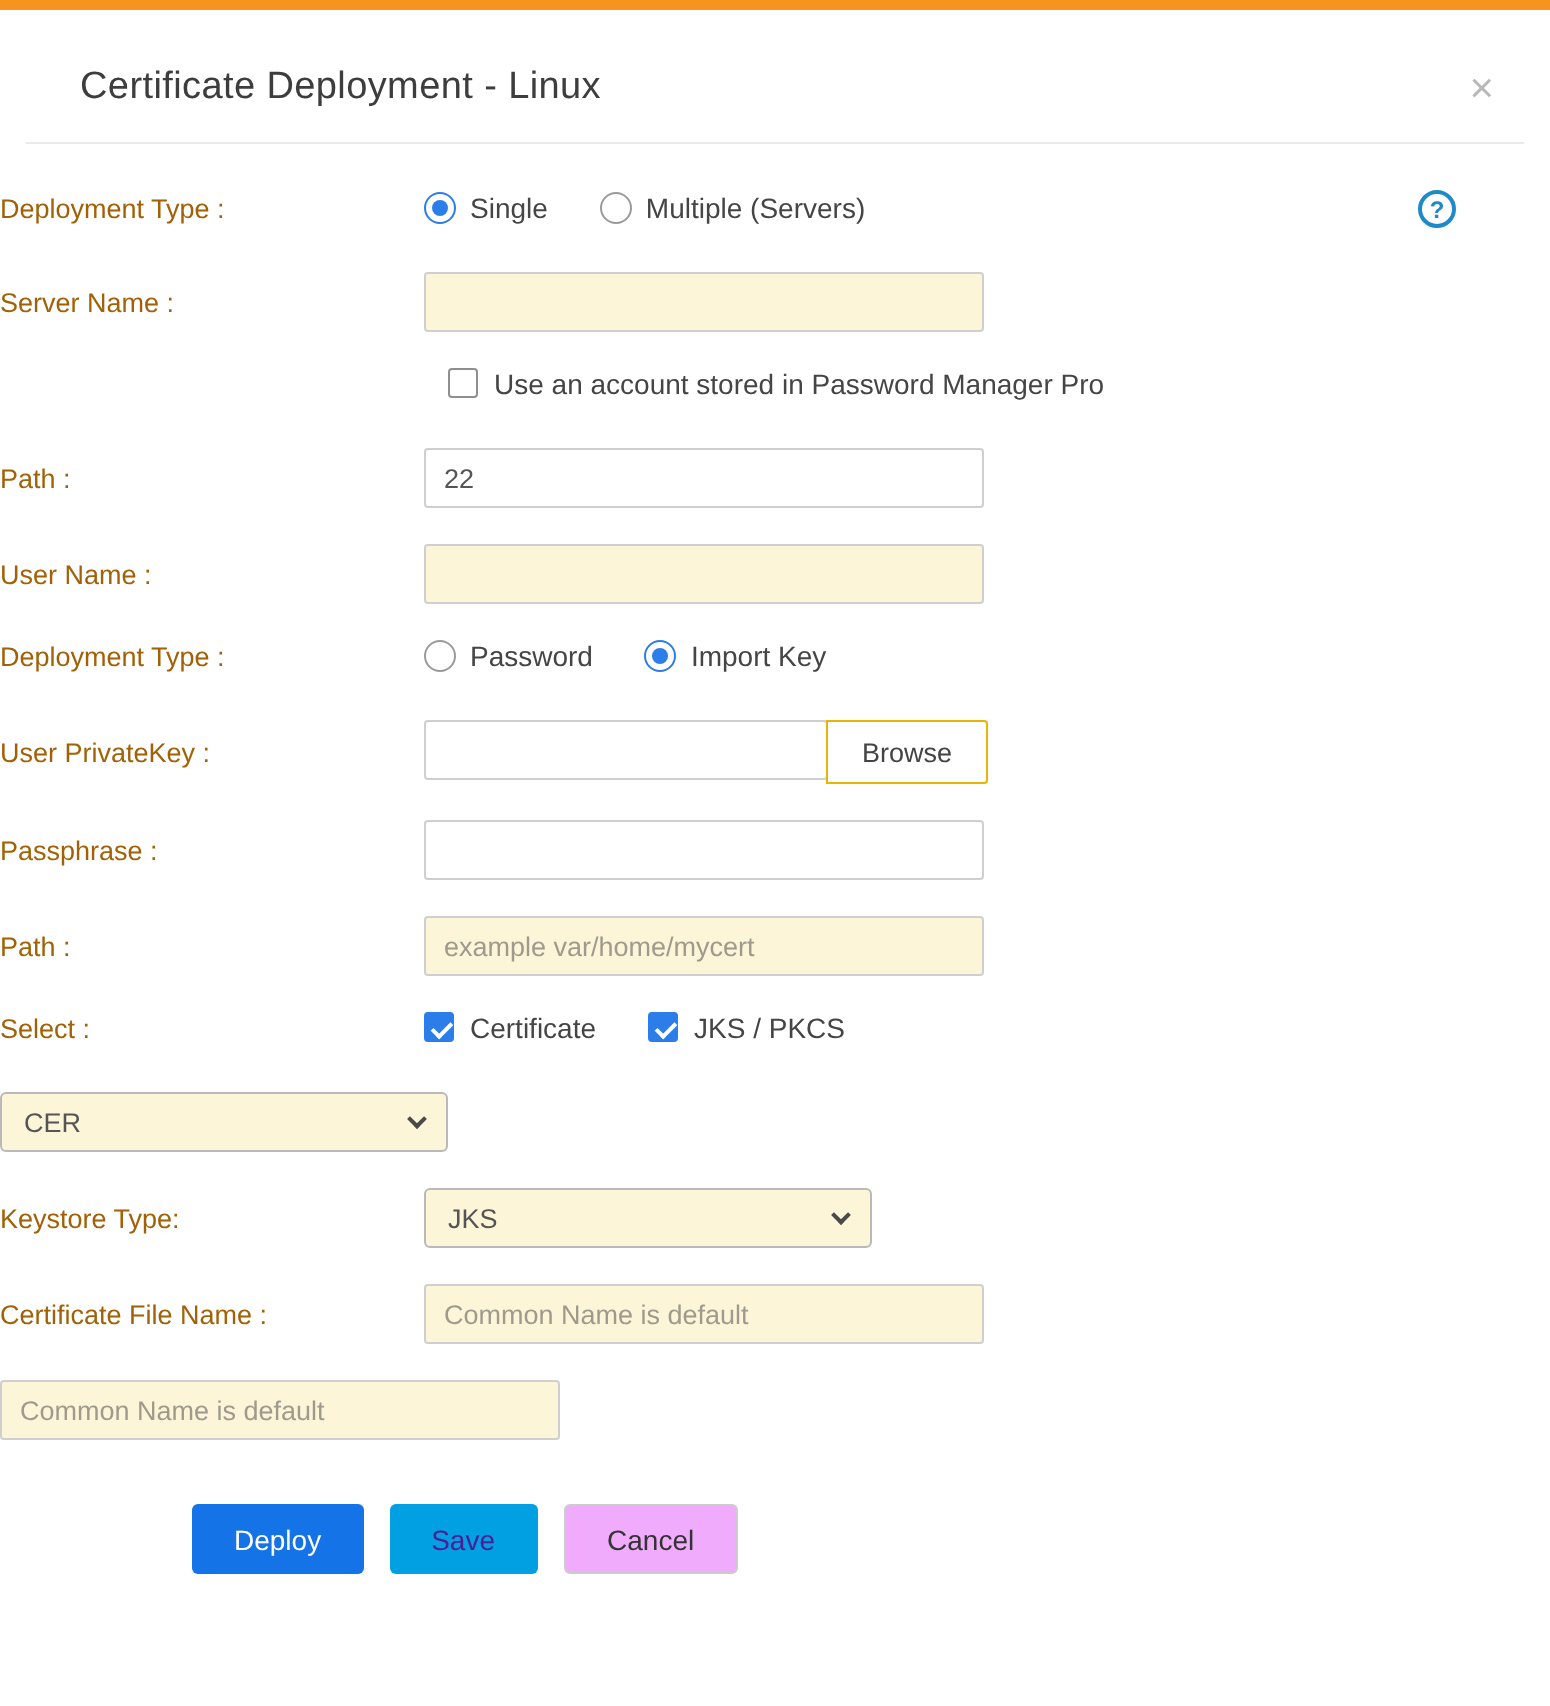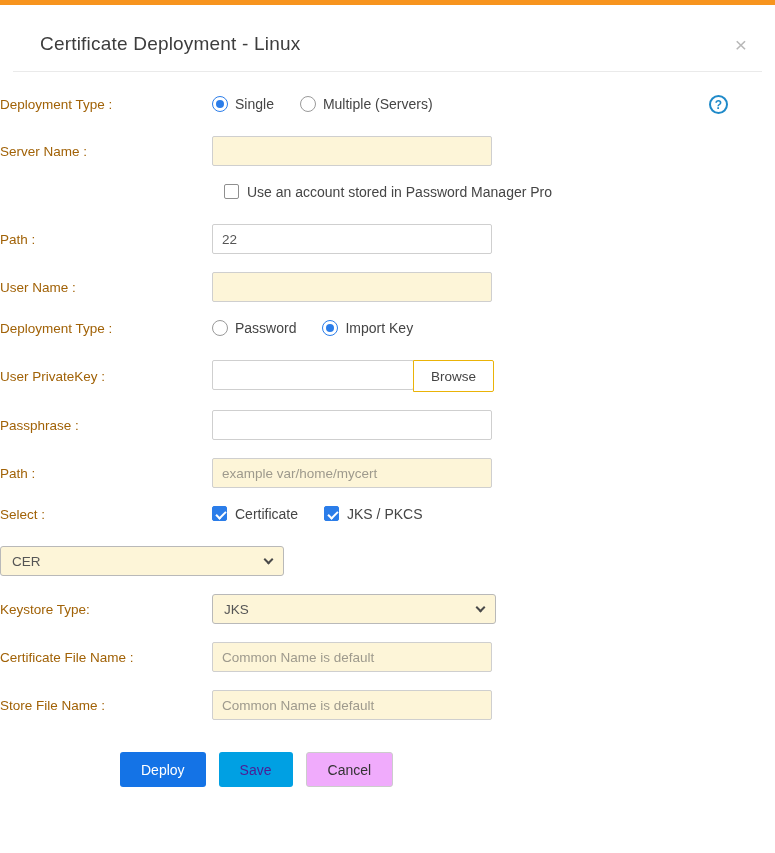--- a/index.html
+++ b/index.html
@@ -55,7 +55,7 @@
                  cursor: pointer; }
 
   
-  .select { width: 284px; height: 30px; border: 1px solid #b9b9b9; border-radius: 3px;
+  .select { width: 224px; height: 30px; border: 1px solid #b9b9b9; border-radius: 3px;
             background: #fdf5d8; display: flex; align-items: center; justify-content: space-between;
             padding: 0 11px; font-size: 13.5px; color: #555; cursor: pointer; }
   .chev { width: 7px; height: 7px; border-right: 2px solid #4a4a4a; border-bottom: 2px solid #4a4a4a;

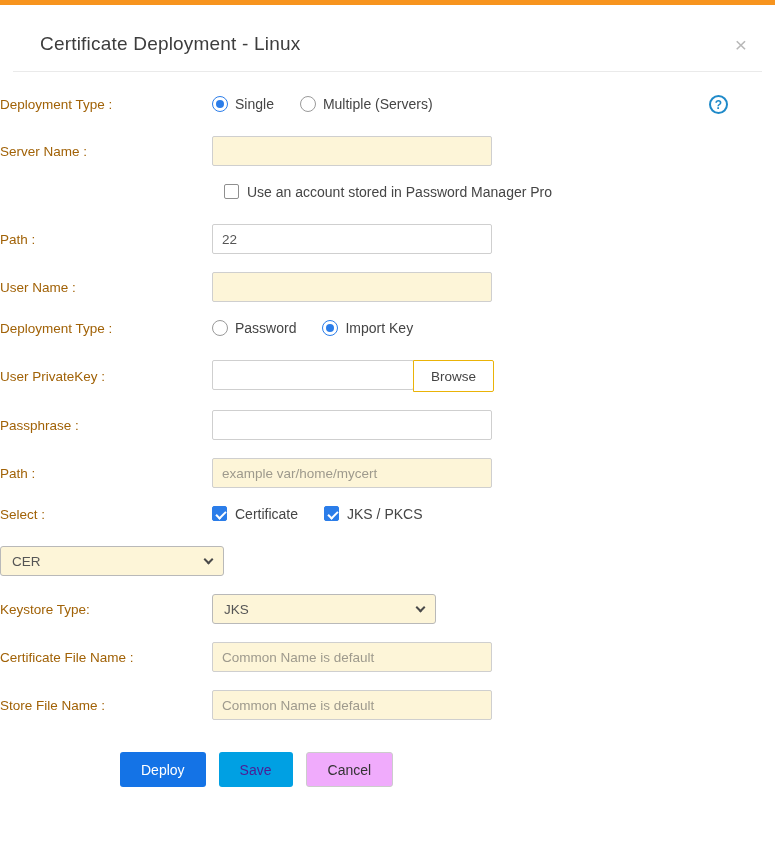--- a/index.html
+++ b/index.html
@@ -189,7 +189,6 @@
   </div>
 
   <div class="row">
-    <div class="label">Store File Name :</div>
     <div class="control">
       <input type="text" class="txt cream" placeholder="Common Name is default" style="">
     </div>

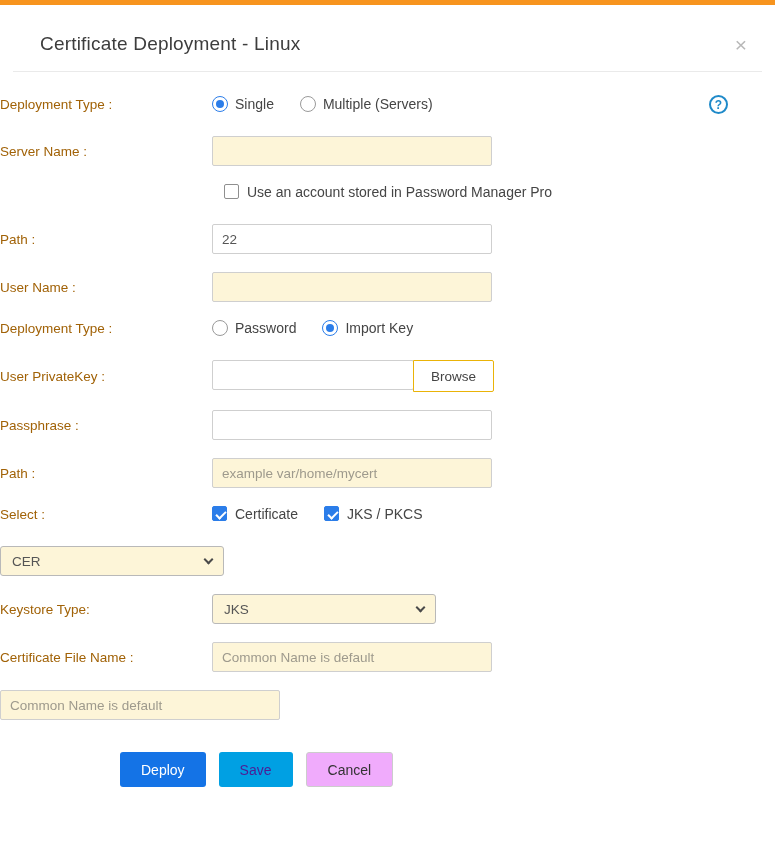--- a/index.html
+++ b/index.html
@@ -61,7 +61,7 @@
   .chev { width: 7px; height: 7px; border-right: 2px solid #4a4a4a; border-bottom: 2px solid #4a4a4a;
           transform: rotate(45deg); margin-top: -4px; }
 
-  .btn-row { margin-left: 120px; margin-top: 32px; display: flex; gap: 13px; }
+  .btn-row { margin-left: 96px; margin-top: 32px; display: flex; gap: 13px; }
   .btn { height: 35px; border: none; border-radius: 3px; font-size: 14px; padding: 0 21px;
          font-family: "Liberation Sans", sans-serif; cursor: pointer; }
   .btn-deploy { background: #1473e6; color: #fff; }

